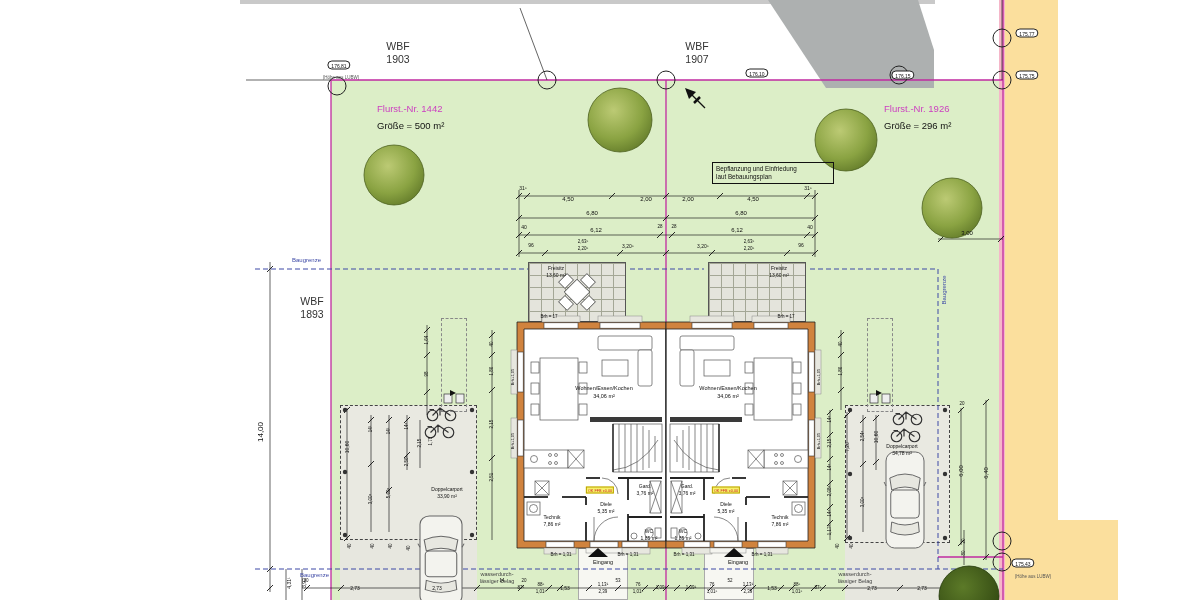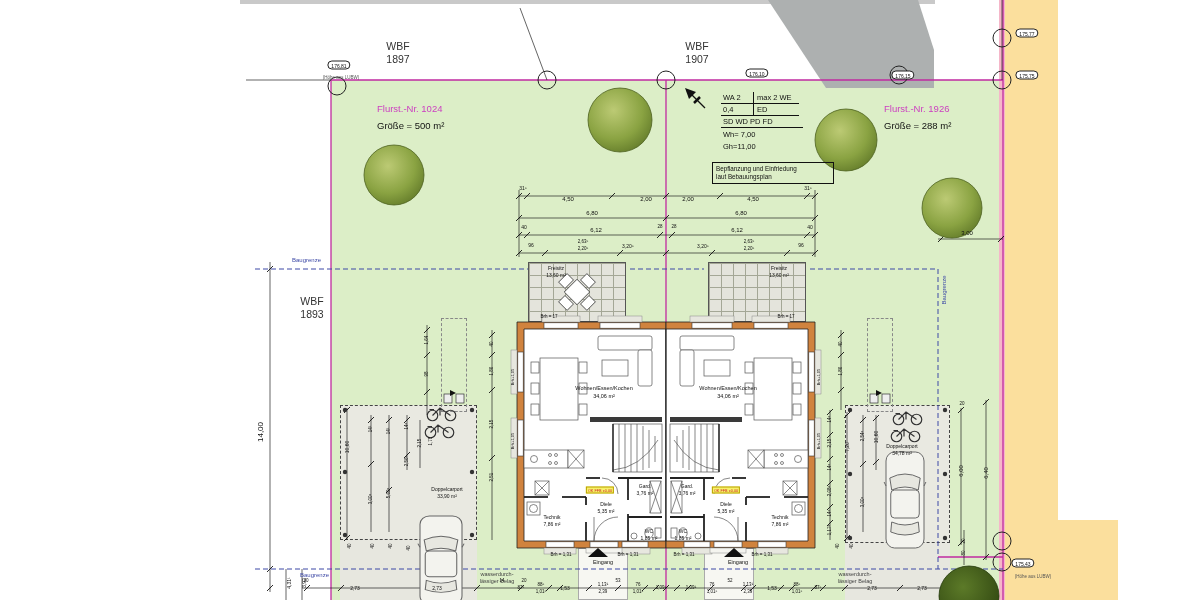--- a/index.html
+++ b/index.html
@@ -370,7 +370,7 @@
 
   <div class="lbl wbf" style="left:398px;top:40px;">
     <div>WBF</div>
-      <div>1897</div>
+      <div>1903</div>
   </div>
   <div class="lbl wbf" style="left:697px;top:40px;">
     <div>WBF</div>

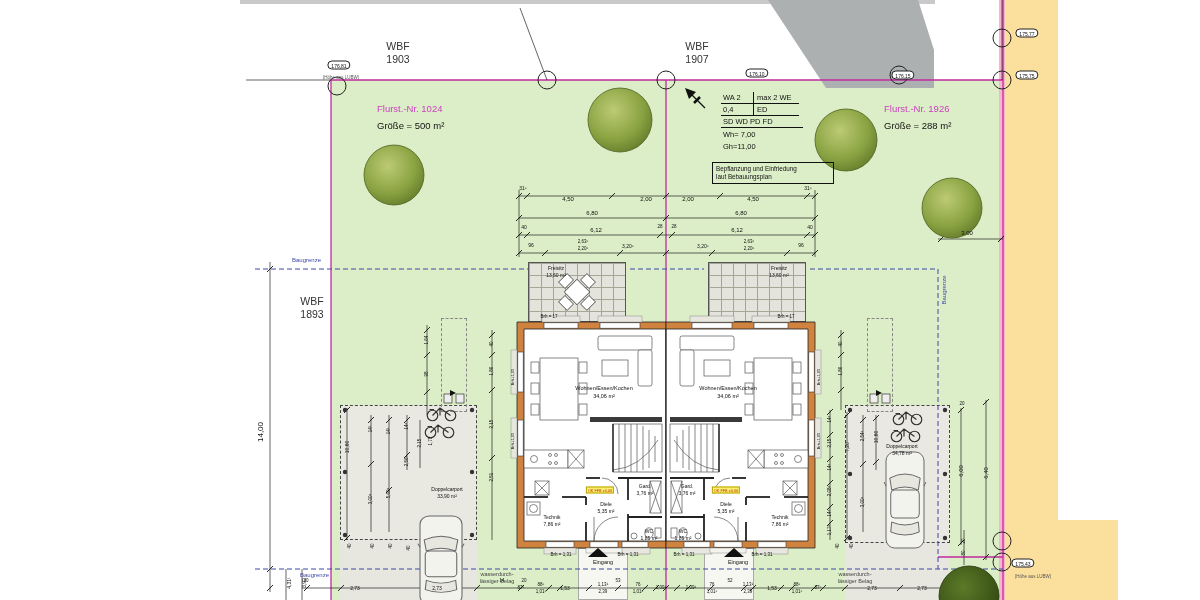--- a/index.html
+++ b/index.html
@@ -390,19 +390,6 @@
     <div class="flurst2">Größe = 288 m²</div>
   </div>
 
-  <div class="zoning">
-    <div class="zrow">
-        <span class="zc1">WA 2</span>
-        <span class="zc2">max 2 WE</span>
-      </div>
-    <div class="zrow">
-        <span class="zc1">0,4</span>
-        <span class="zc2">ED</span>
-      </div>
-    <div class="zrow3">SD WD PD FD</div>
-    <div class="zline">Wh= 7,00</div>
-    <div class="zline">Gh=11,00</div>
-  </div>
   <div class="note">
     <div>Bepflanzung und Einfriedung</div>
       <div>laut Bebauungsplan</div>

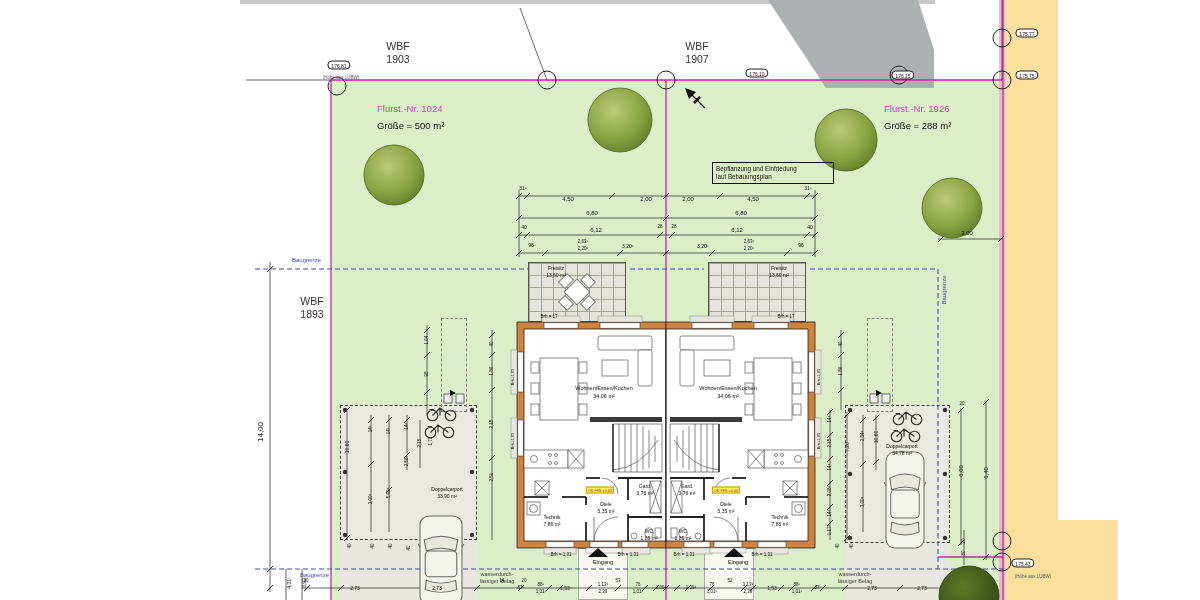--- a/index.html
+++ b/index.html
@@ -382,7 +382,7 @@
   </div>
 
   <div class="lbl" style="left:377px;top:100px;line-height:1.8;">
-    <div class="flurst1">Flurst.-Nr. 1024</div>
+    <div class="flurst1">Flurst.-Nr. 1442</div>
     <div class="flurst2">Größe = 500 m²</div>
   </div>
   <div class="lbl" style="left:884px;top:100px;line-height:1.8;">

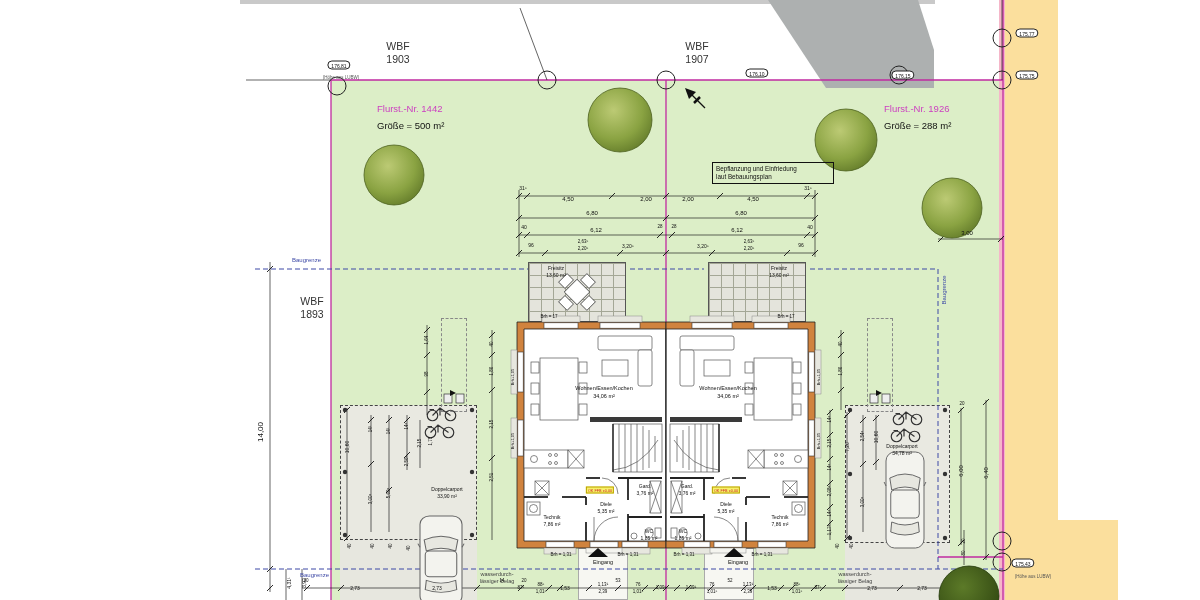--- a/index.html
+++ b/index.html
@@ -387,7 +387,7 @@
   </div>
   <div class="lbl" style="left:884px;top:100px;line-height:1.8;">
     <div class="flurst1">Flurst.-Nr. 1926</div>
-    <div class="flurst2">Größe = 288 m²</div>
+    <div class="flurst2">Größe = 296 m²</div>
   </div>
 
   <div class="note">

